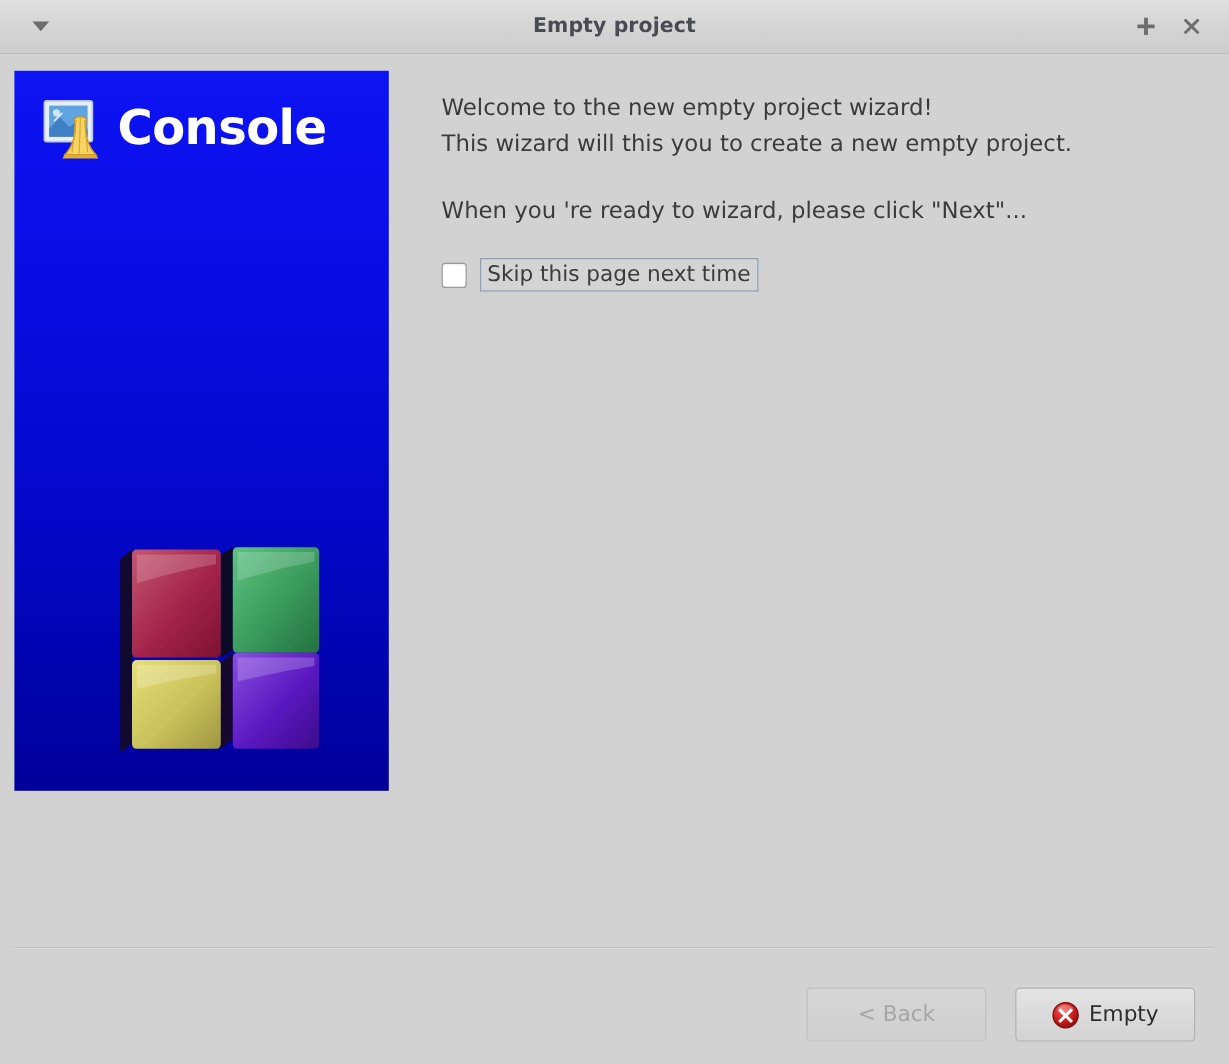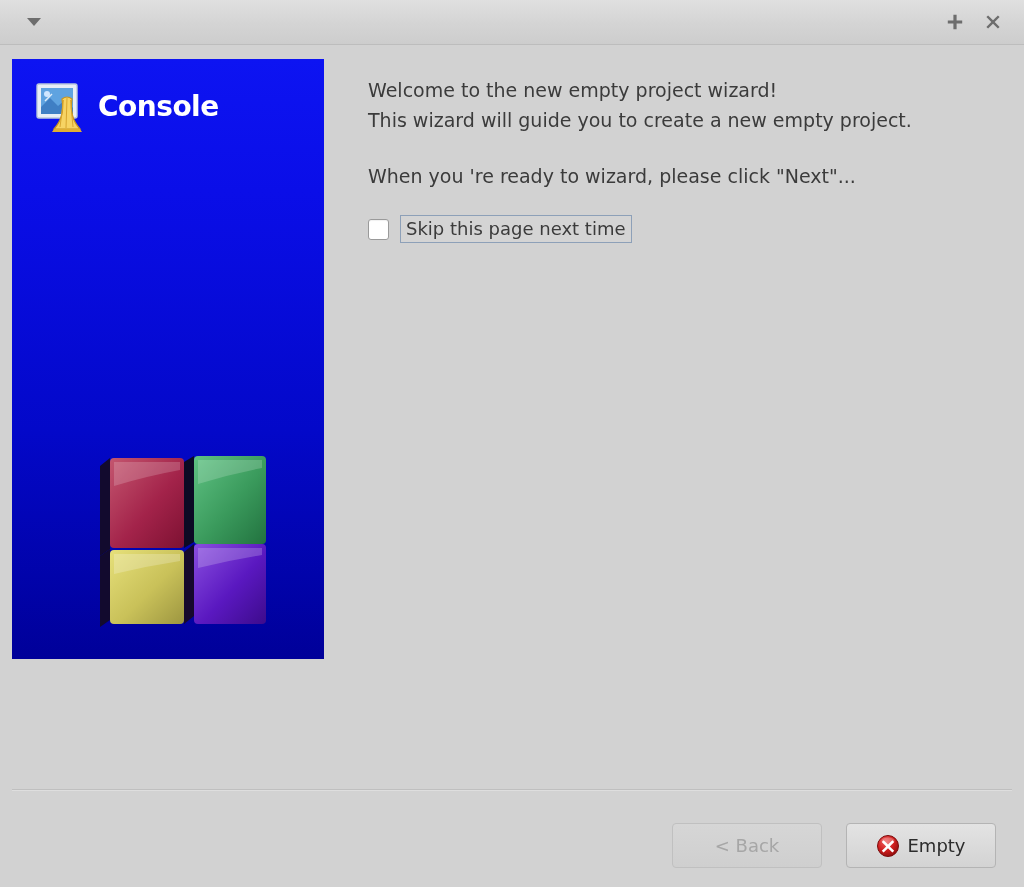--- a/index.html
+++ b/index.html
@@ -226,6 +226,7 @@
       <div class="menu-triangle"></div>
     </div>
 
+    <div class="titlebar-title">Empty project</div>
 
     <div class="titlebar-right">
       <div class="tb-btn">

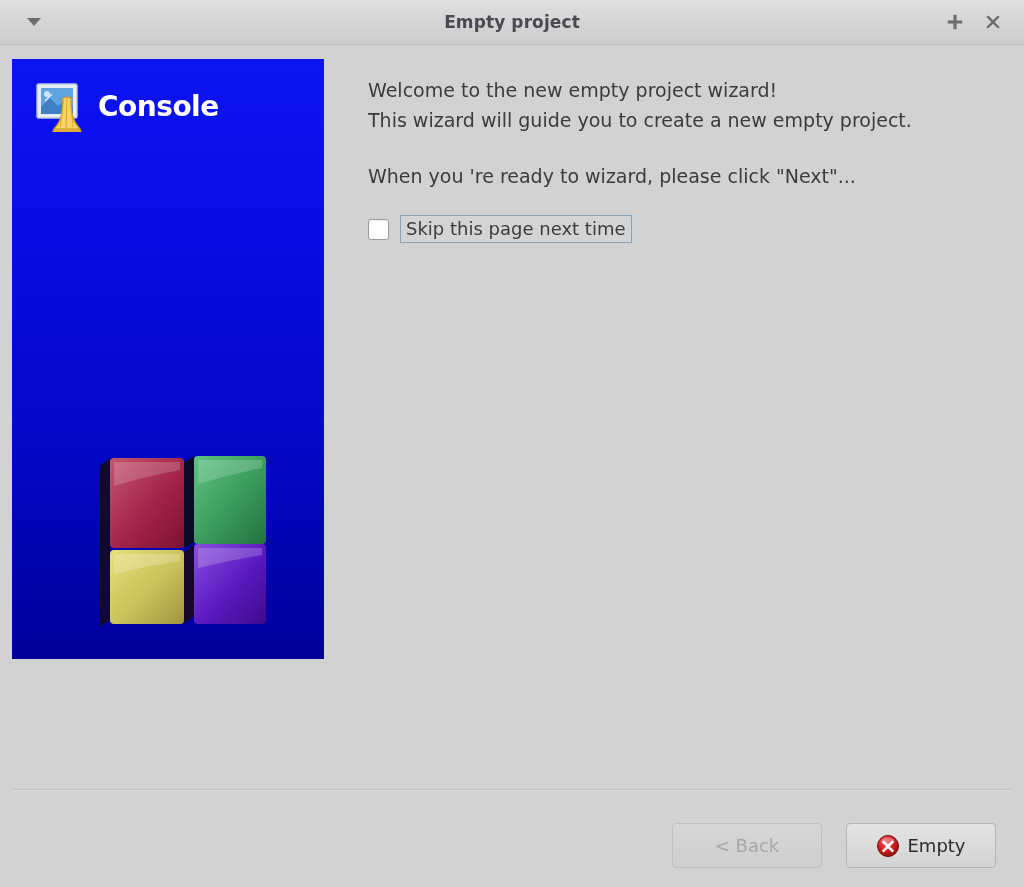--- a/index.html
+++ b/index.html
@@ -107,7 +107,7 @@
   }
   .console-text {
     font-family: "DejaVu Sans", "Liberation Sans", sans-serif;
-    font-size: 28px;
+    font-size: 40px;
     font-weight: bold;
     color: #ffffff;
     line-height: 1;

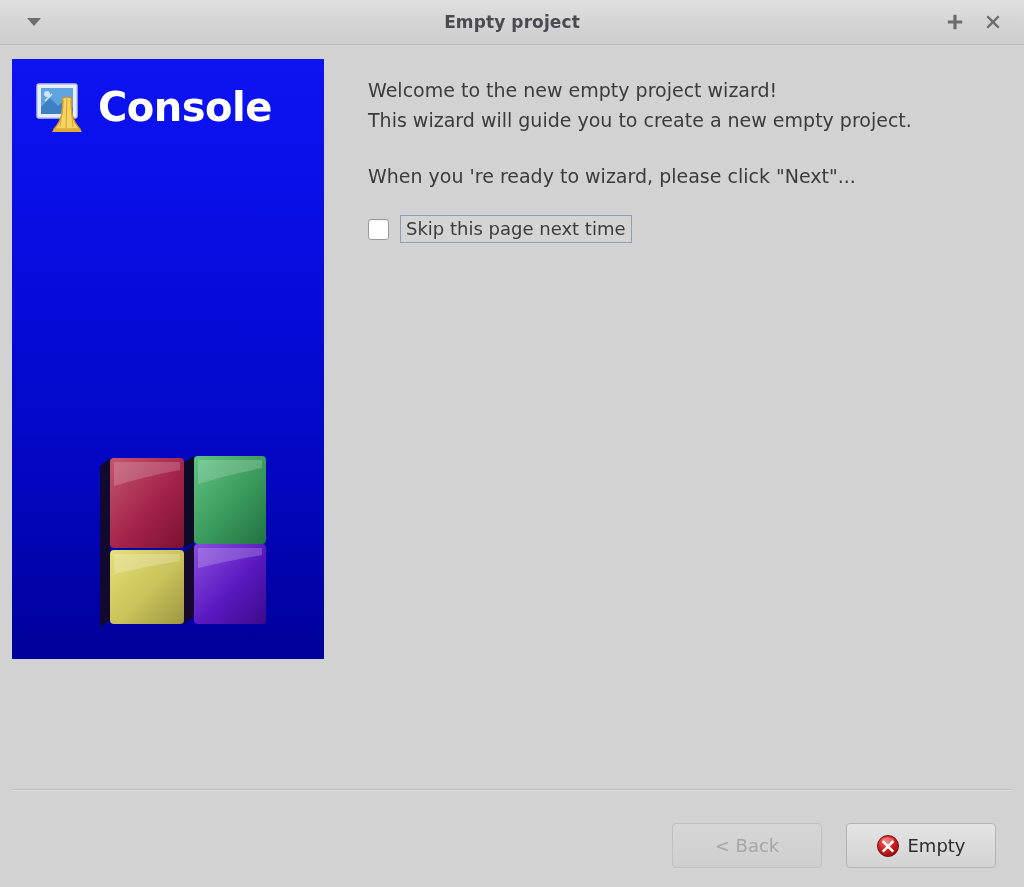--- a/index.html
+++ b/index.html
@@ -316,7 +316,7 @@
 
     <div class="pane">
       <div class="pane-line">Welcome to the new empty project wizard!</div>
-      <div class="pane-line">This wizard will guide you to create a new empty project.</div>
+      <div class="pane-line">This wizard will this you to create a new empty project.</div>
       <div class="pane-gap"></div>
       <div class="pane-line">When you 're ready to wizard, please click "Next"...</div>
 

